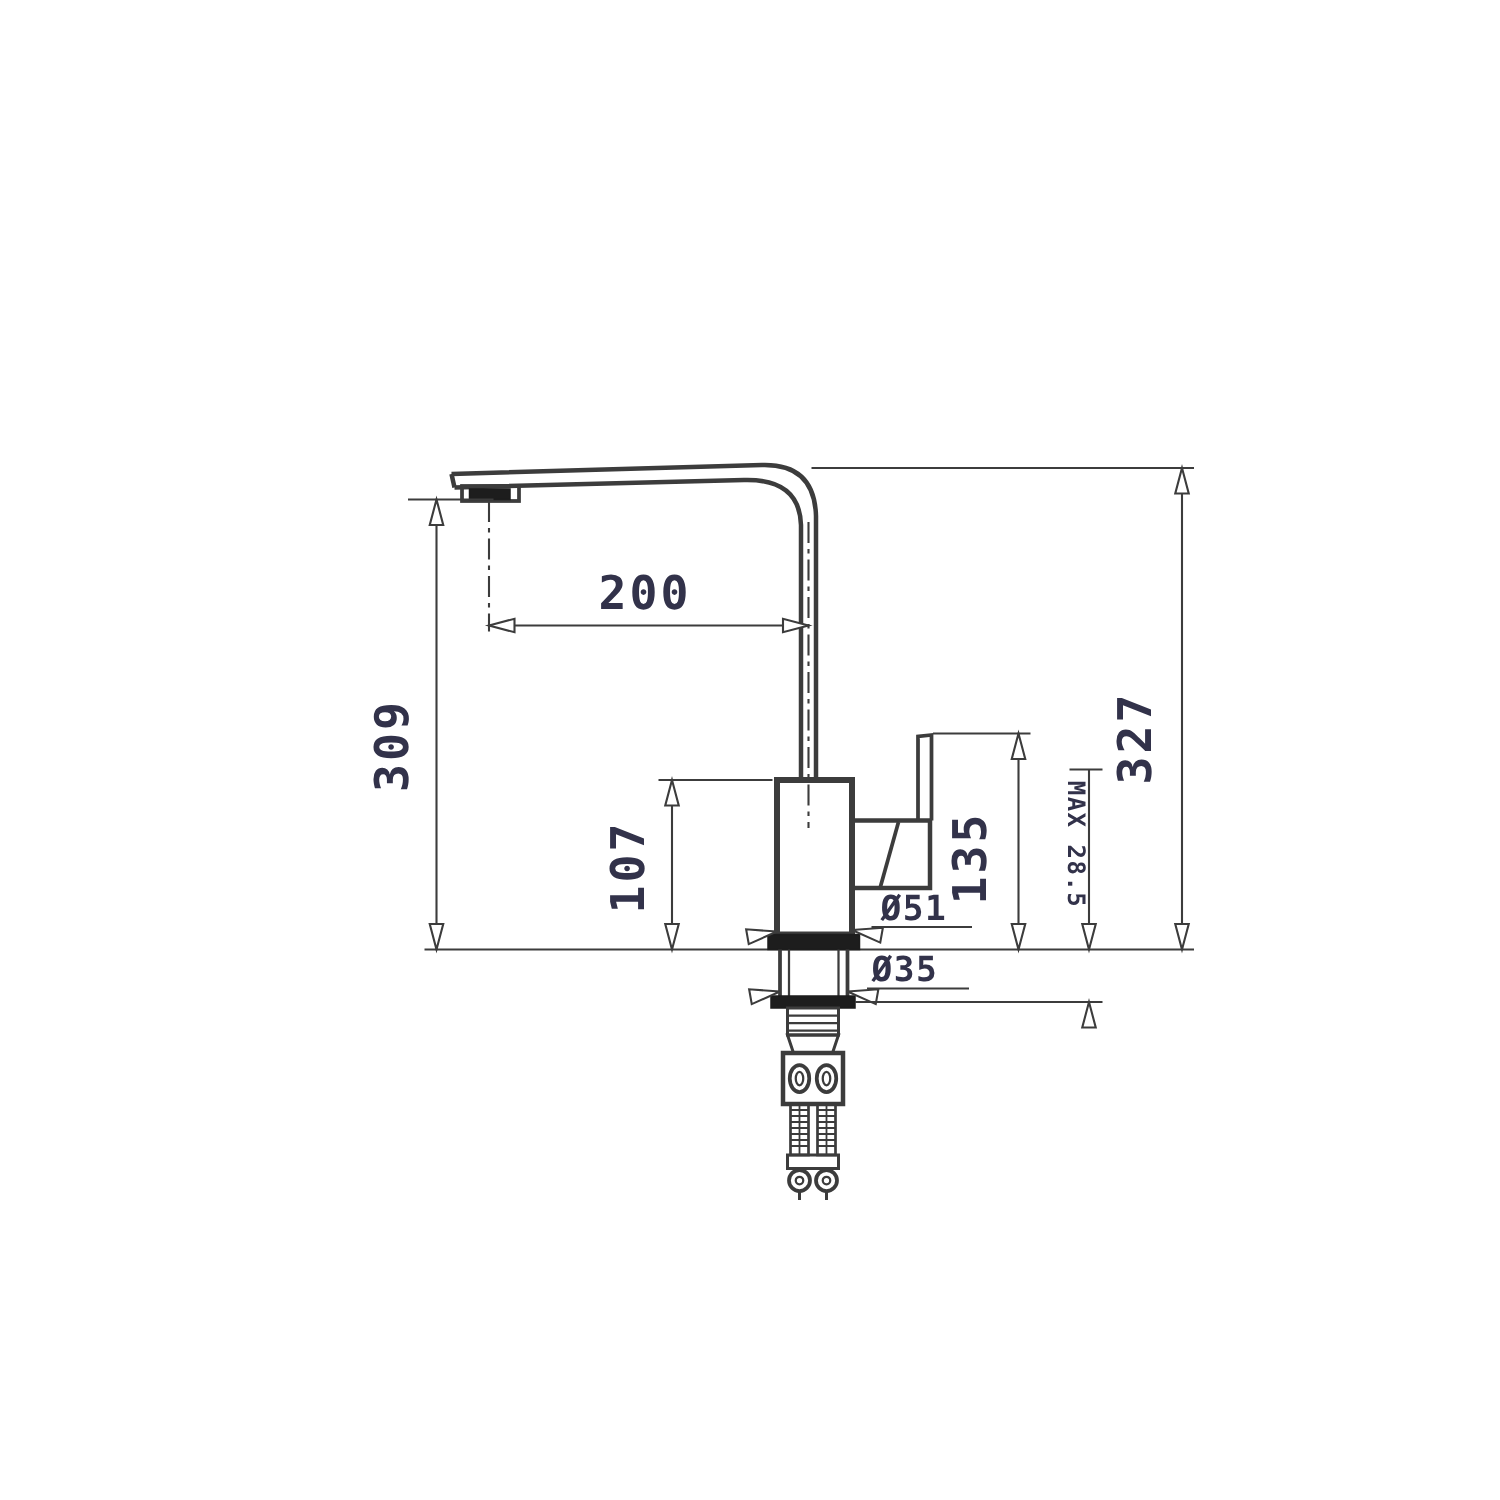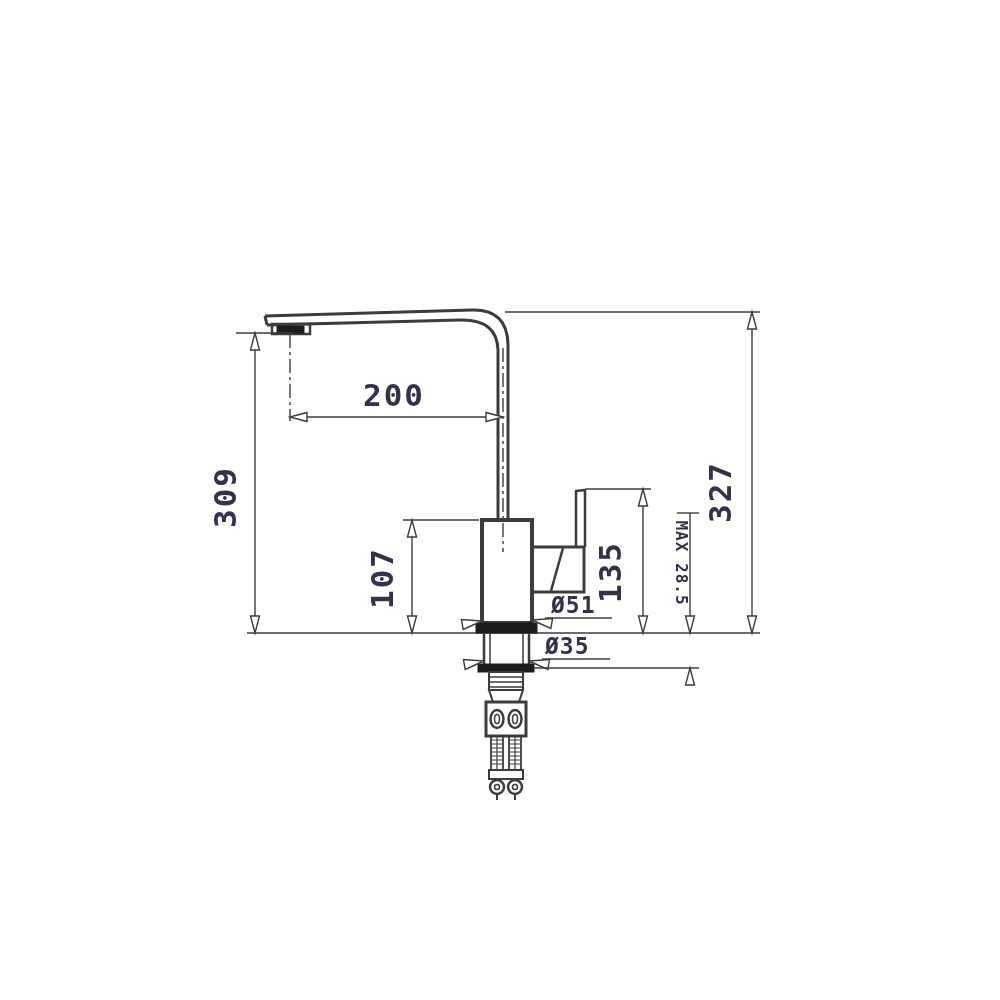--- a/index.html
+++ b/index.html
@@ -14,6 +14,7 @@
     background: #ffffff;
     overflow: hidden;
     font-family: "DejaVu Sans Mono", monospace;
+    margin-left: 36px;
   }
   svg { display: block; }
   .dim-text {

